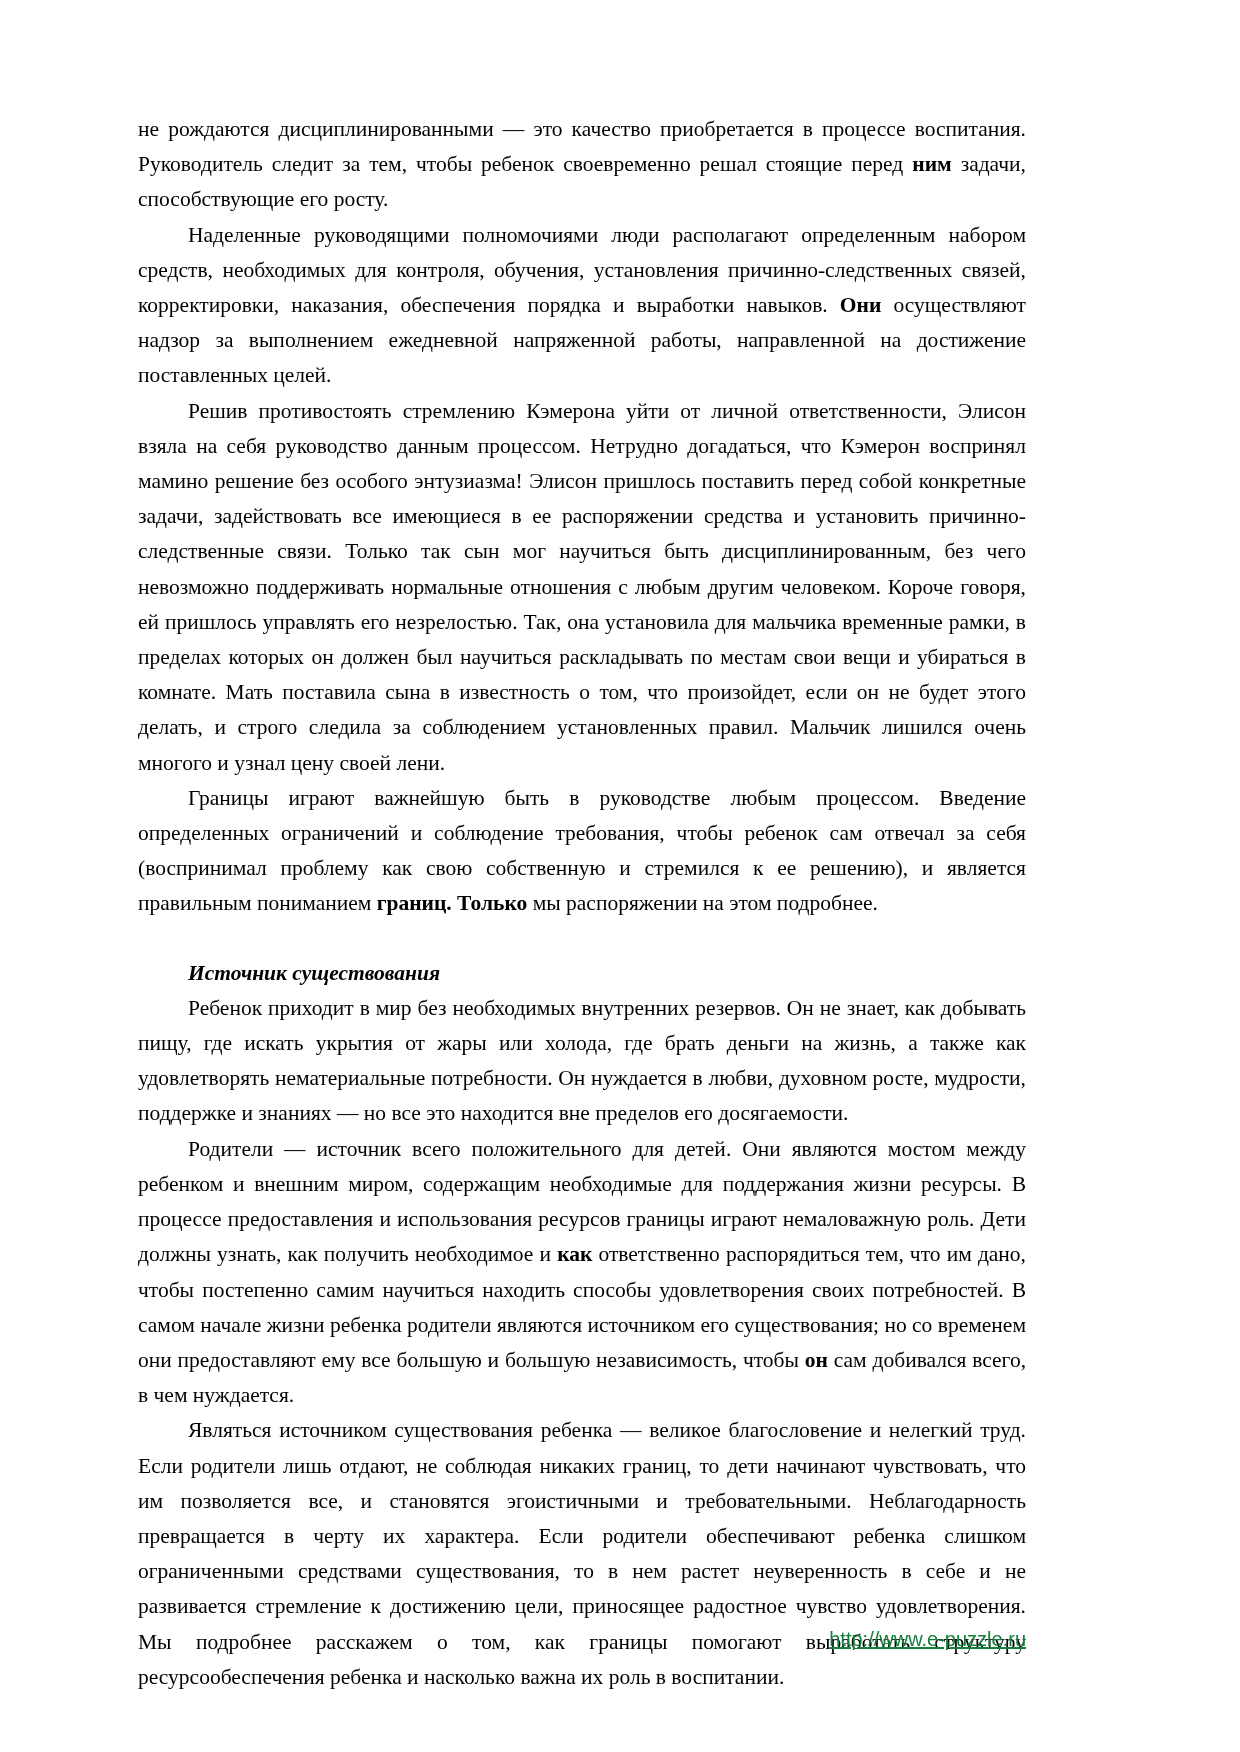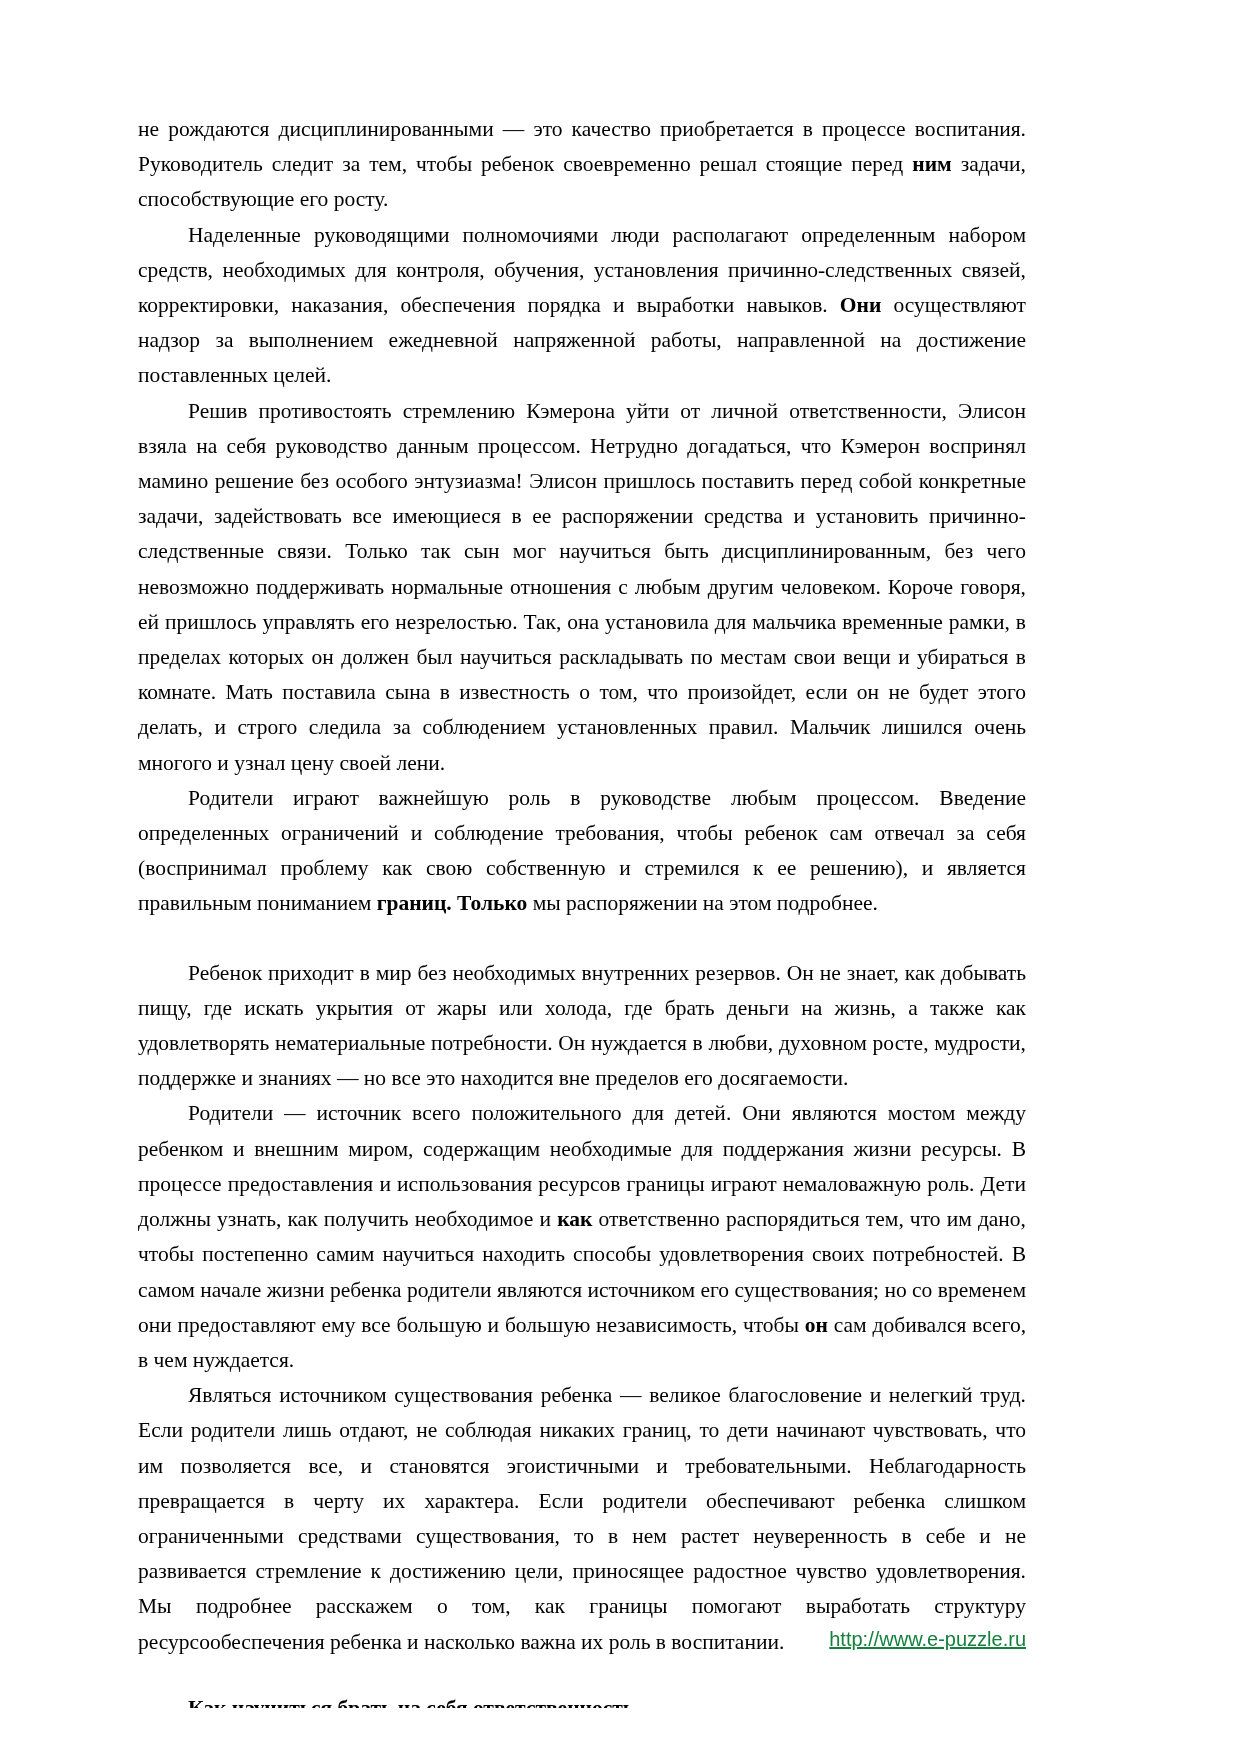--- a/index.html
+++ b/index.html
@@ -92,7 +92,7 @@
 
     <p class="body-par">Решив противостоять стремлению Кэмерона уйти от личной ответственности, Элисон взяла на себя руководство данным процессом. Нетрудно догадаться, что Кэмерон воспринял мамино решение без особого энтузиазма! Элисон пришлось поставить перед собой конкретные задачи, задействовать все имеющиеся в ее распоряжении средства и установить причинно-следственные связи. Только так сын мог научиться быть дисциплинированным, без чего невозможно поддерживать нормальные отношения с любым другим человеком. Короче говоря, ей пришлось управлять его незрелостью. Так, она установила для мальчика временные рамки, в пределах которых он должен был научиться раскладывать по местам свои вещи и убираться в комнате. Мать поставила сына в известность о том, что произойдет, если он не будет этого делать, и строго следила за соблюдением установленных правил. Мальчик лишился очень многого и узнал цену своей лени.</p>
 
-    <p class="body-par"><span>Родители играют важнейшую роль в руководстве любым процессом. Введение определенных ограничений и соблюдение требования, чтобы ребенок сам отвечал за себя (воспринимал проблему как свою собственную и стремился к ее решению), и является правильным пониманием </span><b>границ. Только</b><span> мы распоряжении на этом подробнее.</span></p>
+    <p class="body-par"><span>Границы играют важнейшую быть в руководстве любым процессом. Введение определенных ограничений и соблюдение требования, чтобы ребенок сам отвечал за себя (воспринимал проблему как свою собственную и стремился к ее решению), и является правильным пониманием </span><b>границ. Только</b><span> мы распоряжении на этом подробнее.</span></p>
 
     <div class="spacer-lg"></div>
 

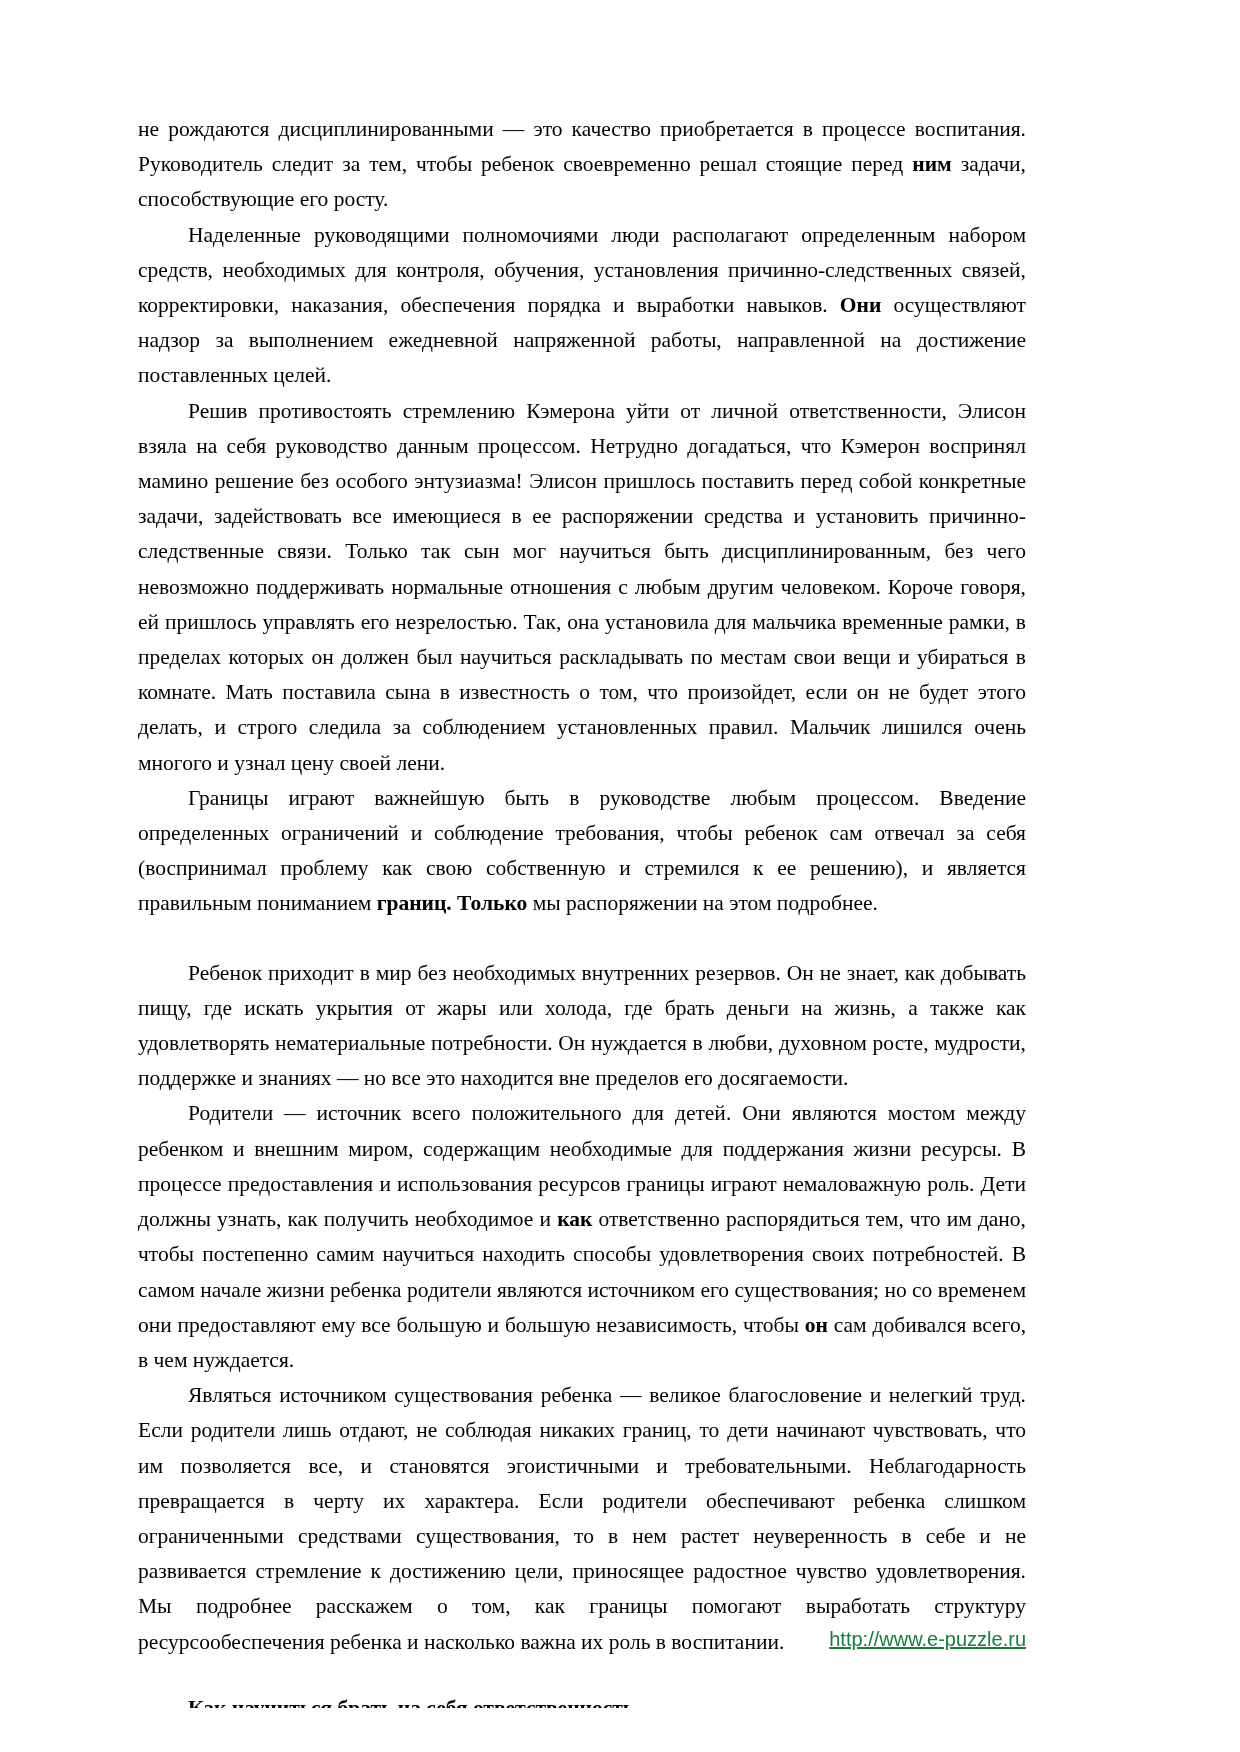--- a/index.html
+++ b/index.html
@@ -96,6 +96,7 @@
 
     <div class="spacer-lg"></div>
 
+    <h3 class="section-head">Источник существования</h3>
 
     <p class="body-par after-head">Ребенок приходит в мир без необходимых внутренних резервов. Он не знает, как добывать пищу, где искать укрытия от жары или холода, где брать деньги на жизнь, а также как удовлетворять нематериальные потребности. Он нуждается в любви, духовном росте, мудрости, поддержке и знаниях — но все это находится вне пределов его досягаемости.</p>
 

